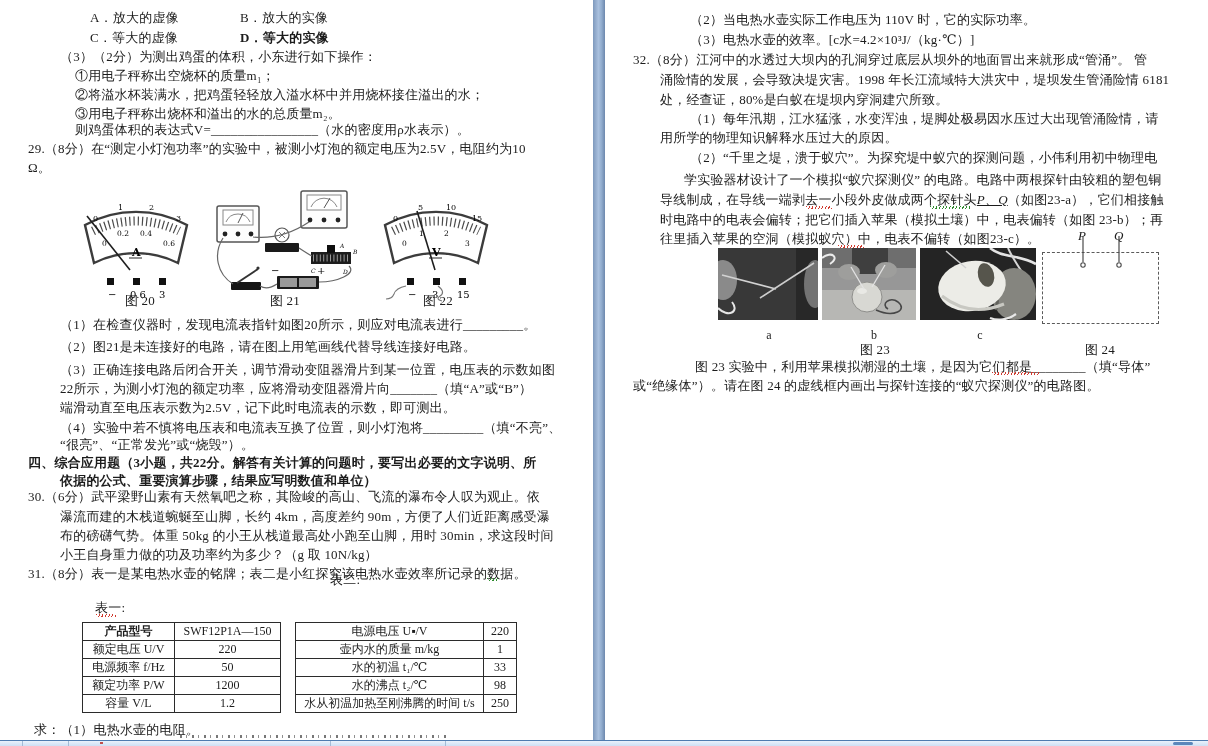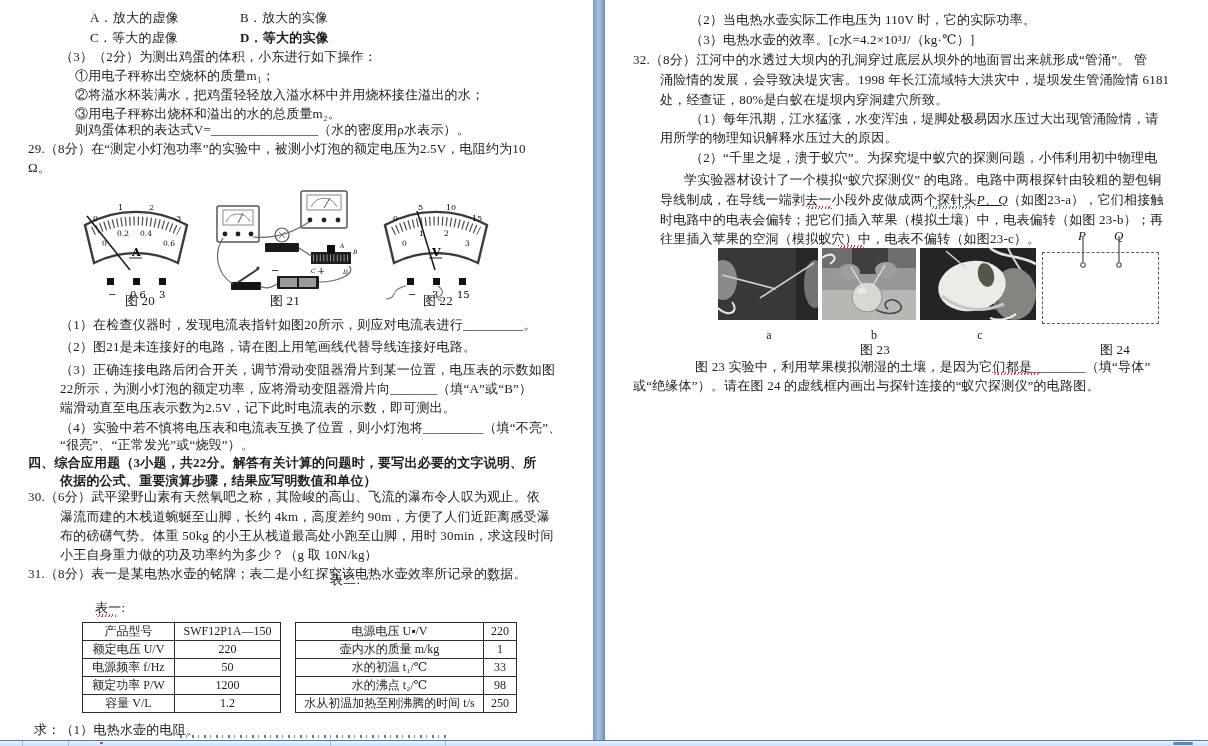--- a/index.html
+++ b/index.html
@@ -312,7 +312,7 @@
   <div class="ln photo-label" style="left:868px;top:327px;width:12px;text-align:center;">b</div>
   <div class="ln photo-label" style="left:974px;top:327px;width:12px;text-align:center;">c</div>
   <div class="ln cap" style="left:845px;top:342px;width:60px;text-align:center;">图 23</div>
-  <div class="ln cap" style="left:1070px;top:342px;width:60px;text-align:right;">图 24</div>
+  <div class="ln cap" style="left:1070px;top:342px;width:60px;text-align:center;">图 24</div>
 
   <div class="ln" style="left:695px;top:359px;">图 23 实验中，利用苹果模拟潮湿的土壤，是因为它们都是________（填“导体”</div>
   <div class="ln" style="left:633px;top:378px;">或“绝缘体”）。请在图 24 的虚线框内画出与探针连接的“蚁穴探测仪”的电路图。</div>

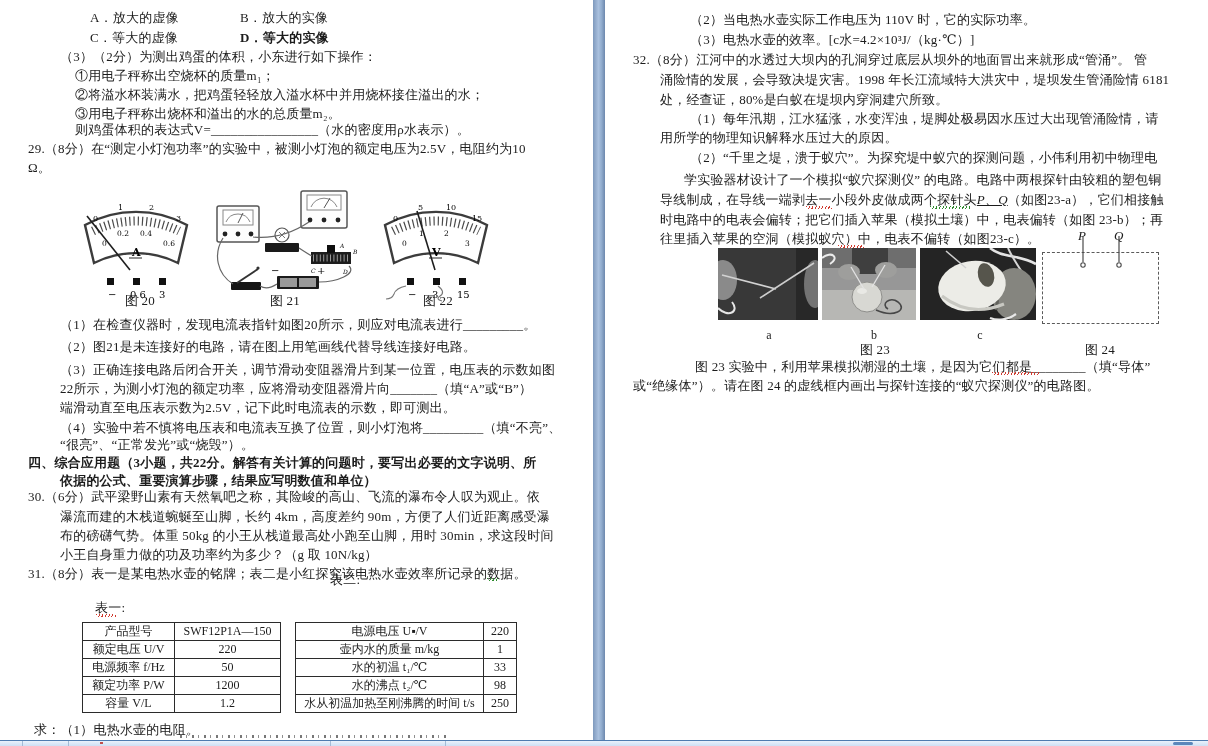--- a/index.html
+++ b/index.html
@@ -184,7 +184,7 @@
     <table class="nameplate" style="left:82px;top:622px;">
       <tbody>
           <tr>
-            <td style="width:85px;">产品型号</td>
+            <td style="width:85px;font-weight:bold;">产品型号</td>
             <td style="width:99px;">SWF12P1A—150</td>
           </tr>
       <tr>

